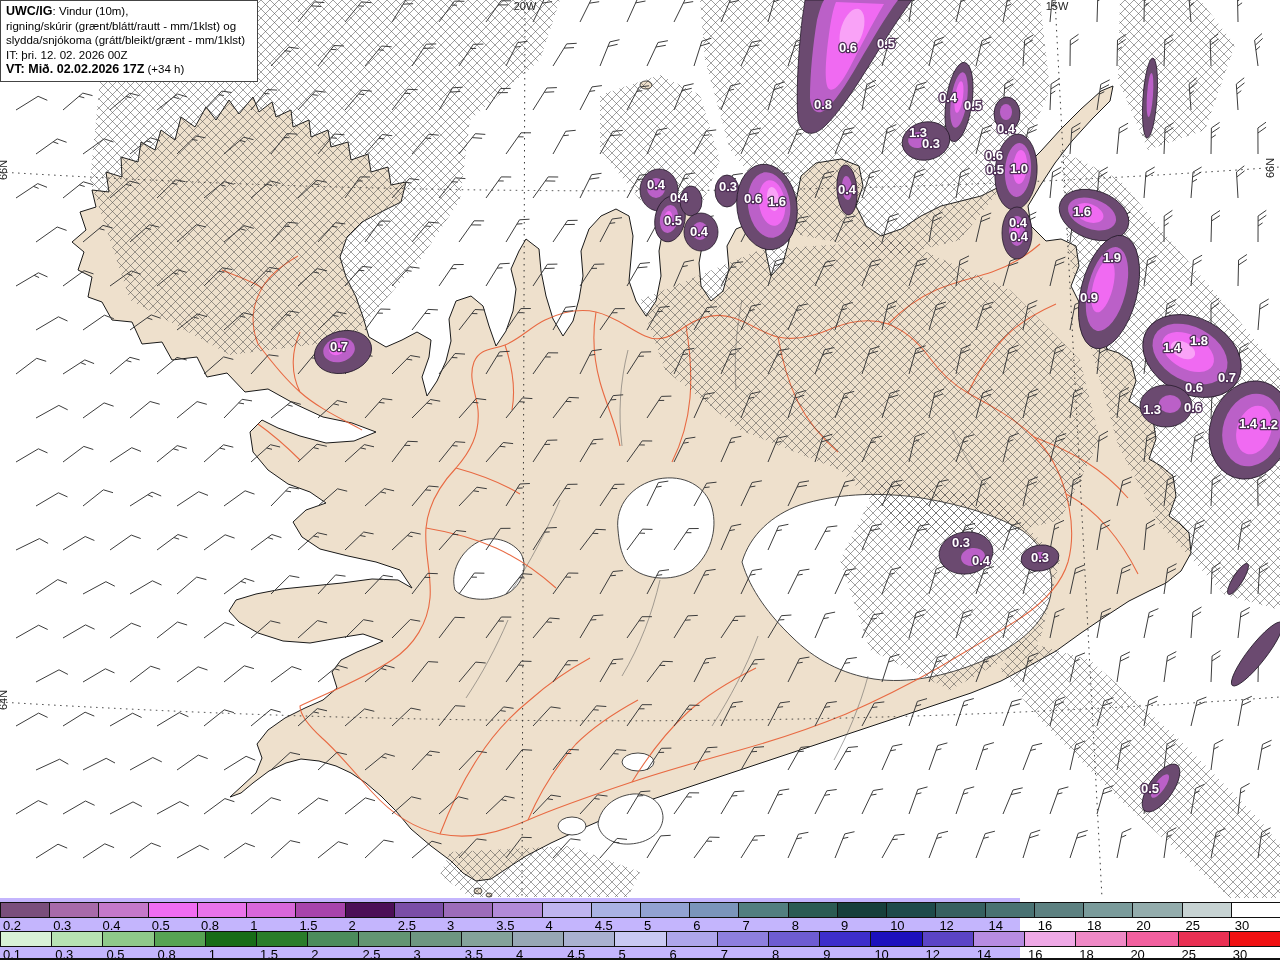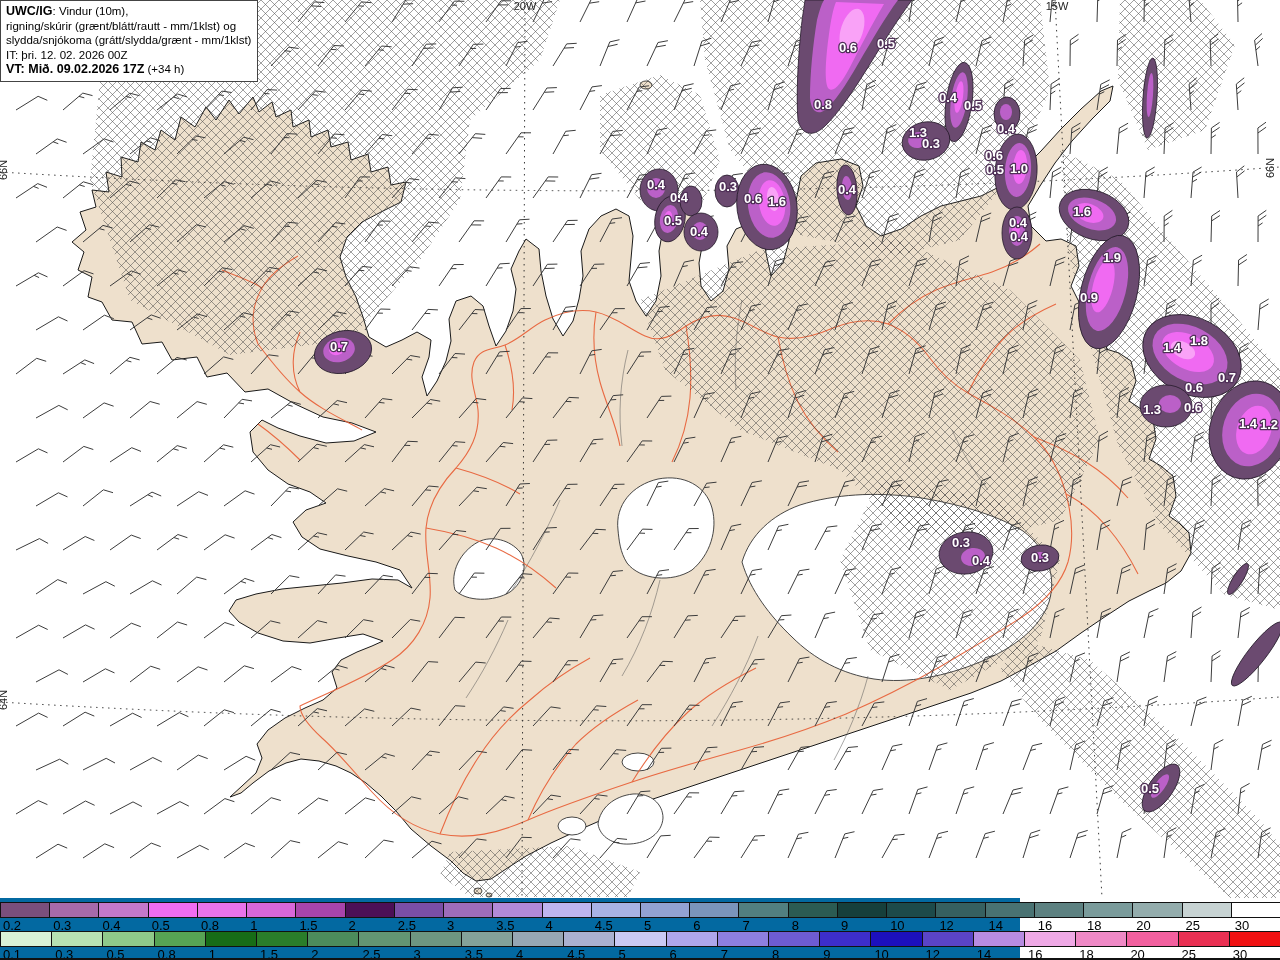--- a/index.html
+++ b/index.html
@@ -225,7 +225,7 @@
 <div class="title-box">
   <div><b>UWC/IG</b><span>: Vindur (10m),</span></div>
   <div>rigning/skúrir (grænt/blátt/rautt - mm/1klst) og</div>
-  <div>slydda/snjókoma (grátt/slydda/grænt - mm/1klst)</div>
+  <div>slydda/snjókoma (grátt/bleikt/grænt - mm/1klst)</div>
   <div>IT: þri. 12. 02. 2026 00Z</div>
   <div><b>VT: Mið. 09.02.2026 17Z</b><span> (+34 h)</span></div>
 </div>

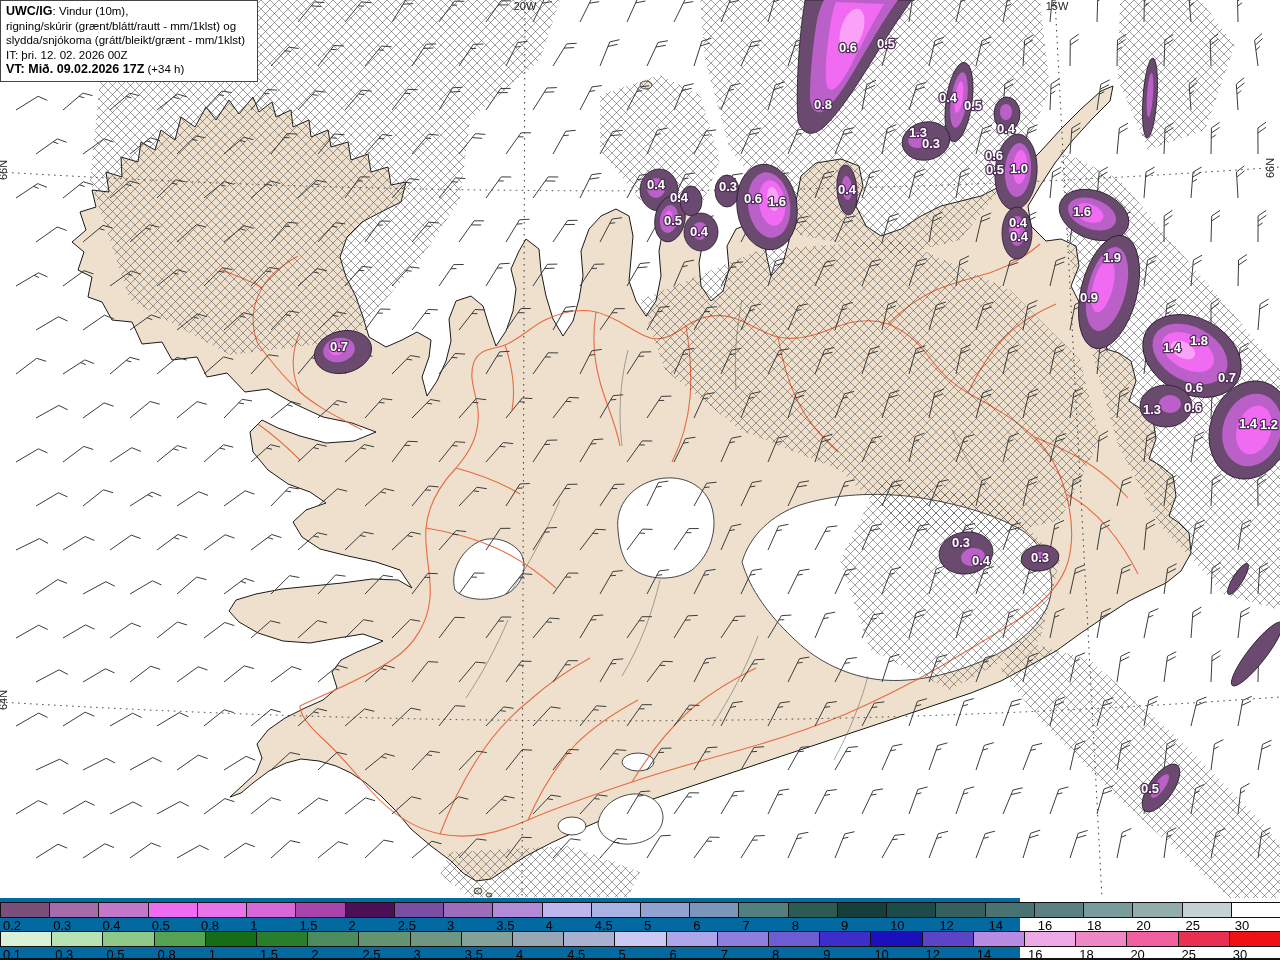--- a/index.html
+++ b/index.html
@@ -227,7 +227,7 @@
   <div>rigning/skúrir (grænt/blátt/rautt - mm/1klst) og</div>
   <div>slydda/snjókoma (grátt/bleikt/grænt - mm/1klst)</div>
   <div>IT: þri. 12. 02. 2026 00Z</div>
-  <div><b>VT: Mið. 09.02.2026 17Z</b><span> (+34 h)</span></div>
+  <div><b>VT: Mið. 02.02.2026 17Z</b><span> (+34 h)</span></div>
 </div>
 
 <div class="legend">

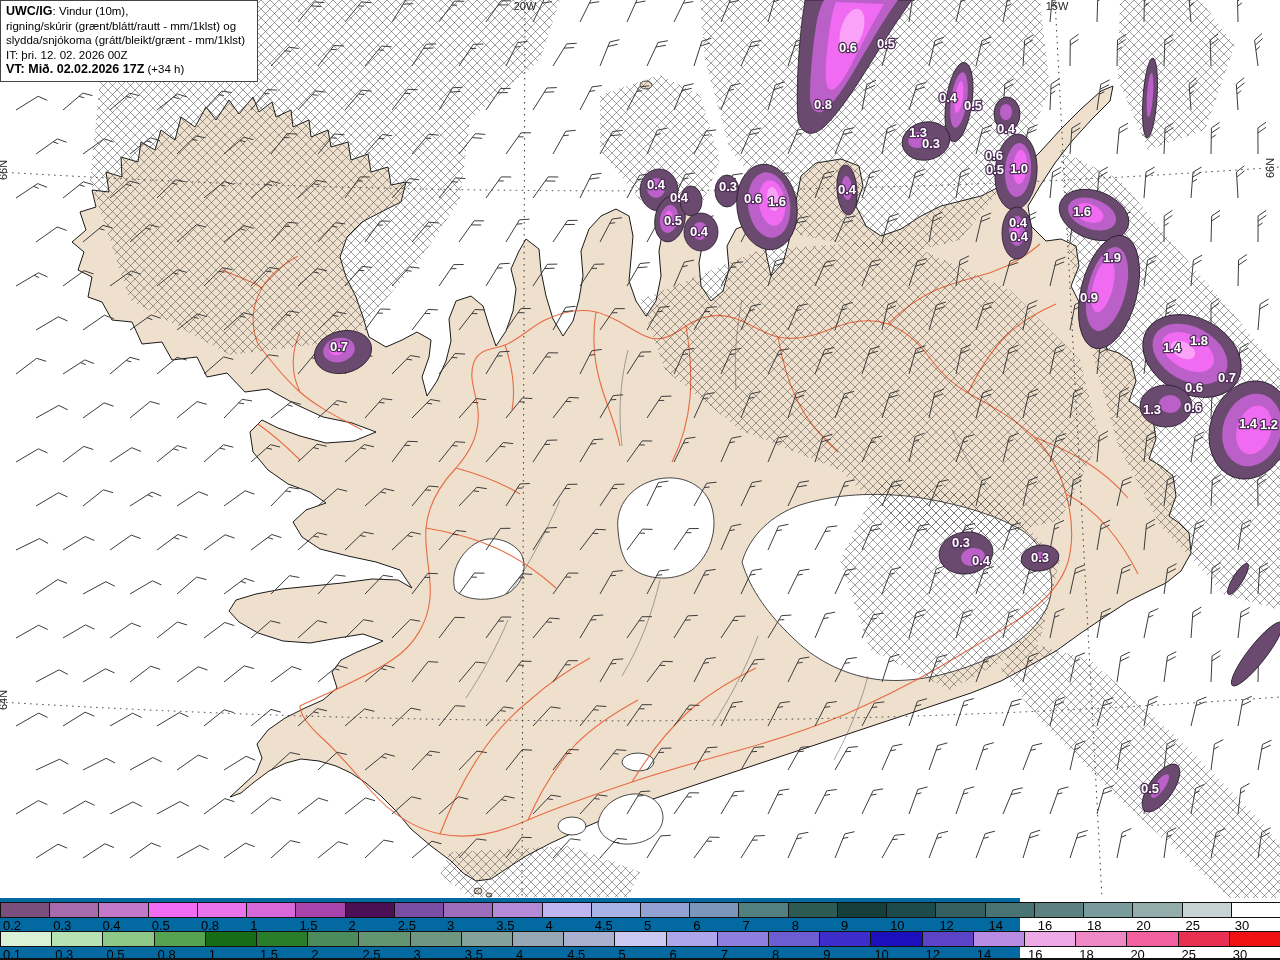--- a/index.html
+++ b/index.html
@@ -20,7 +20,7 @@
              border:1px solid #444;padding:3px 5px 4px 5px;font-size:11.5px;line-height:14.5px;color:#000;z-index:5;}
   .title-box b{font-size:12.5px;}
   
-  .legend{position:absolute;left:0;top:898px;width:1020px;height:62px;background:#0369a1;z-index:4;}
+  .legend{position:absolute;left:0;top:898px;width:1020px;height:62px;background:#c4b5fd;z-index:4;}
   .cbar{position:absolute;left:0;width:1280px;border-top:1.5px solid #111;border-bottom:1.5px solid #111;}
   .cseg{position:absolute;top:0;height:100%;border-left:1px solid #111;box-sizing:border-box;}
   .clabels{position:absolute;left:0;width:1280px;height:13px;}

